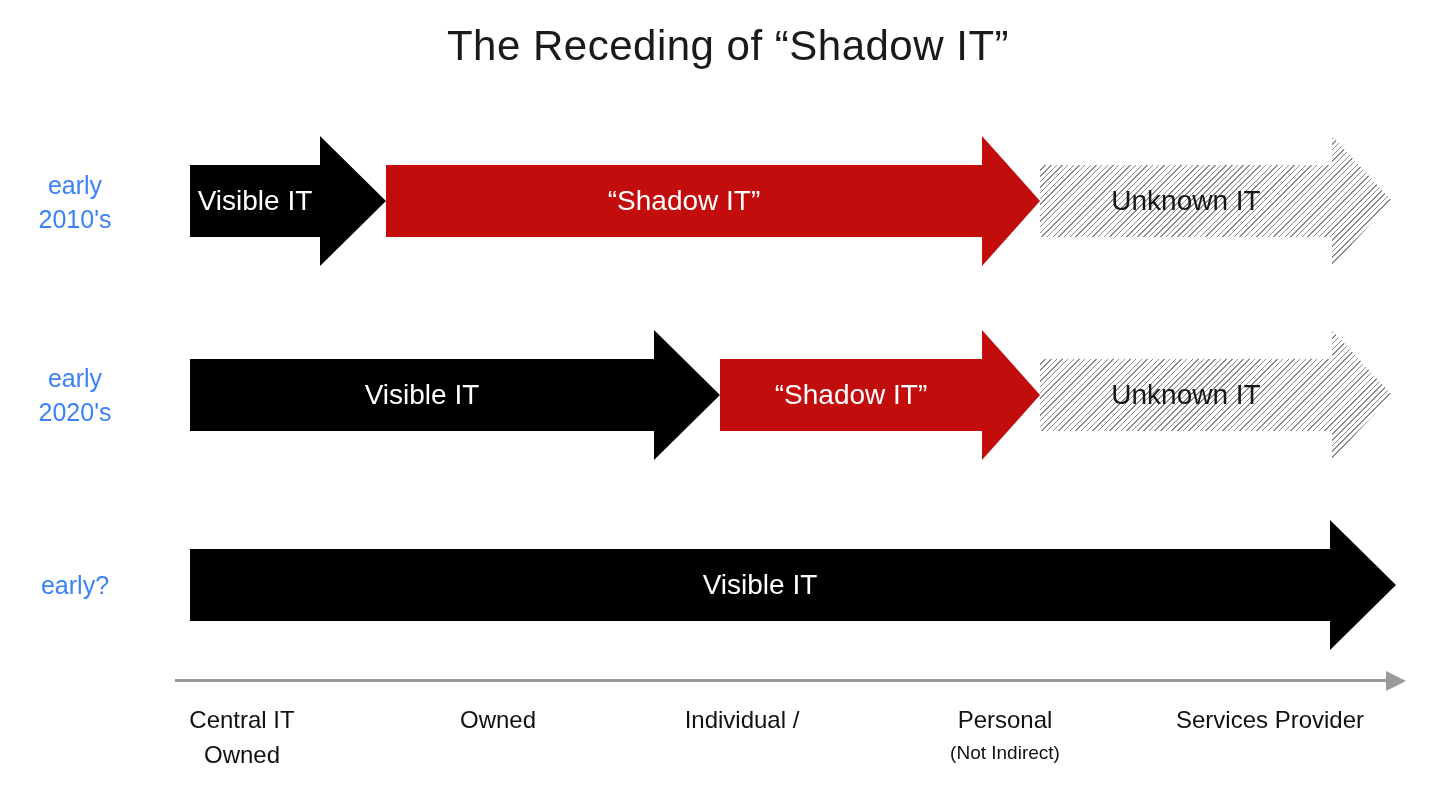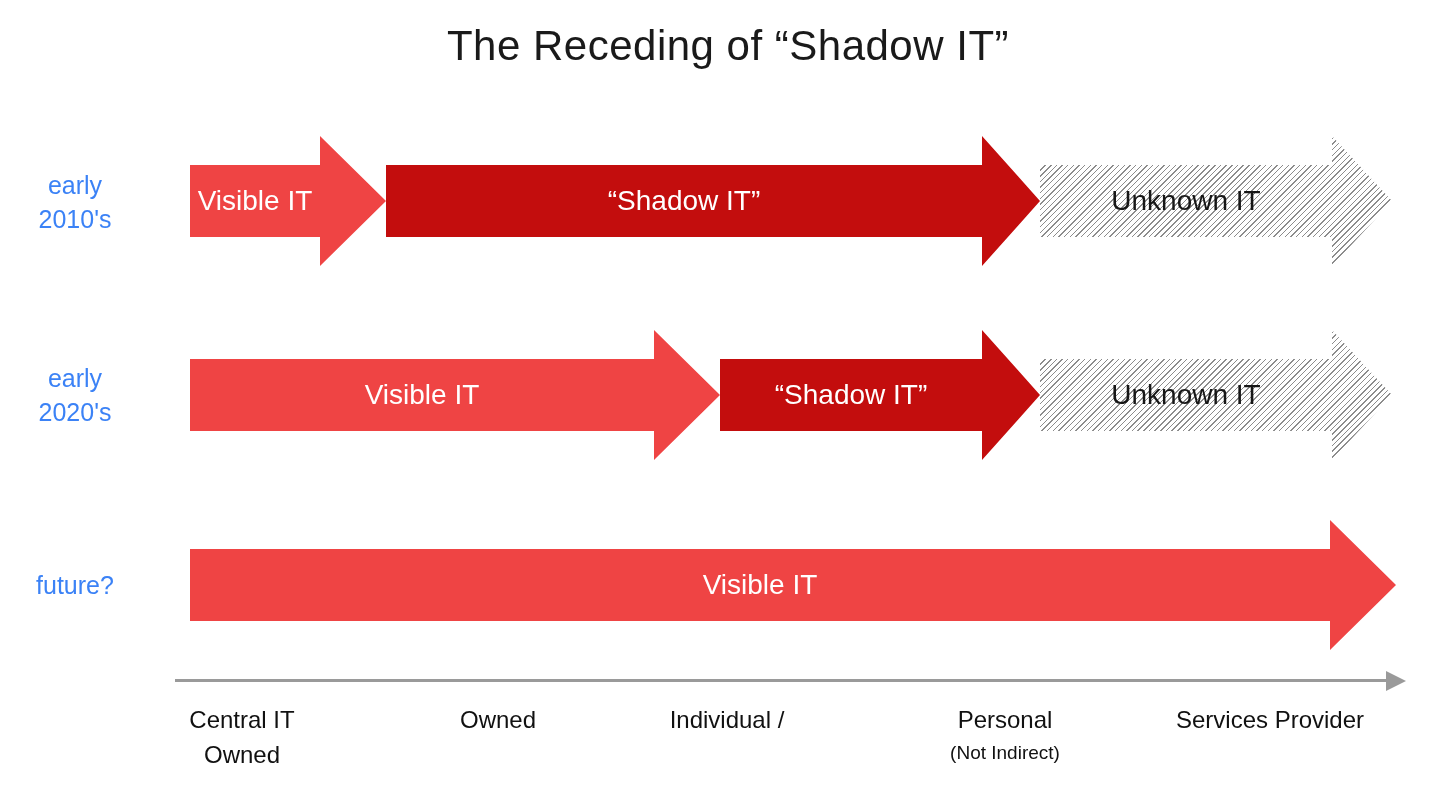--- a/index.html
+++ b/index.html
@@ -46,7 +46,7 @@
   .arrow-text { font-size: 28px; color: #ffffff; white-space: nowrap; }
   .hatched .arrow-text { color: #161616; }
 
-  .green { background: #ef4444; z-index: 3; }
+  .green { background: #000000; z-index: 3; }
   .red   { background: #C30D0D; z-index: 2; }
   .hatched {
     background: repeating-linear-gradient(135deg, #8c8c8c 0px, #8c8c8c 1px, #ffffff 1px, #ffffff 4px);

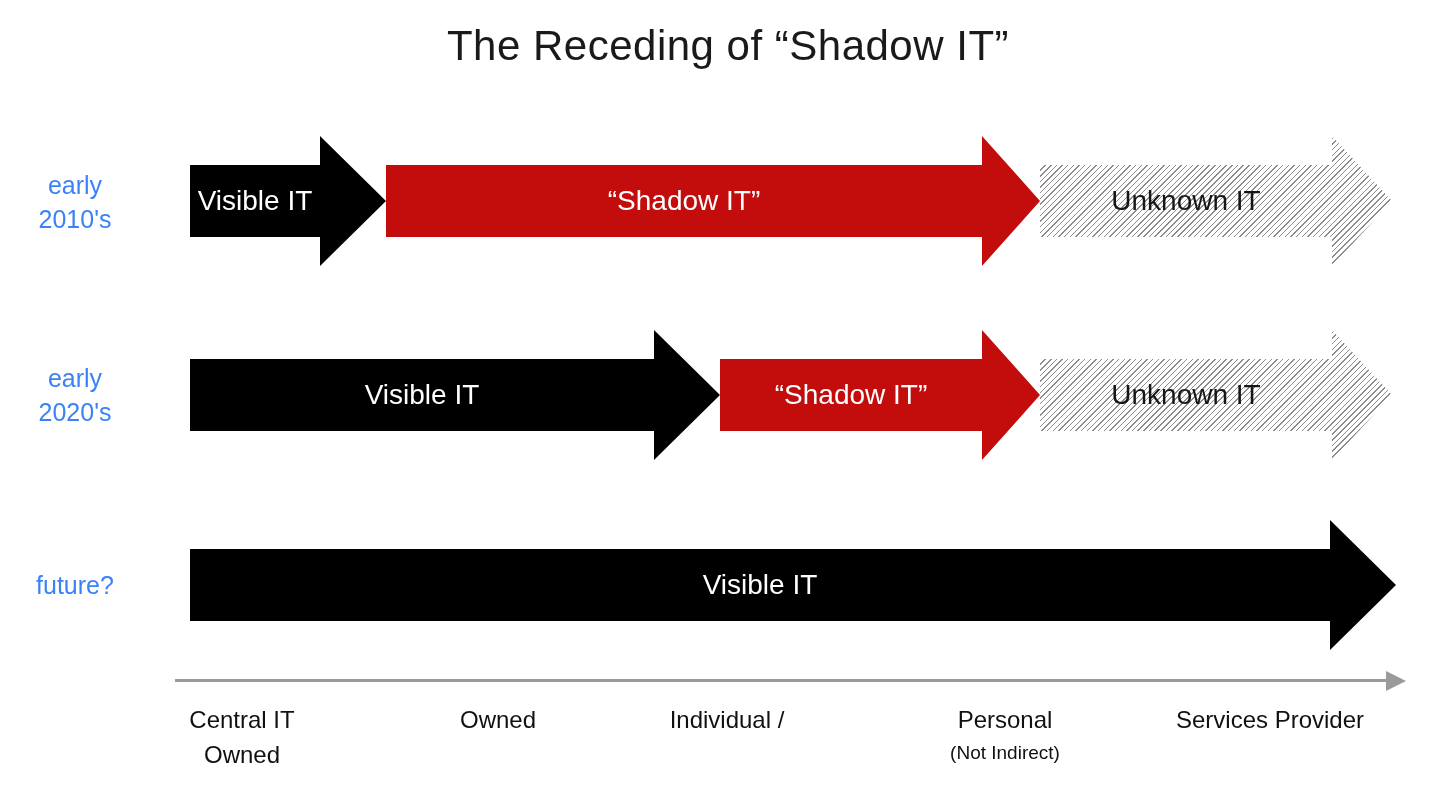--- a/index.html
+++ b/index.html
@@ -118,7 +118,7 @@
     <div>2020's</div>
   </div>
   <div class="era era-3">
-    <div>future?</div>
+    <div>early?</div>
   </div>
 
   <div class="arrow green r1 g1">

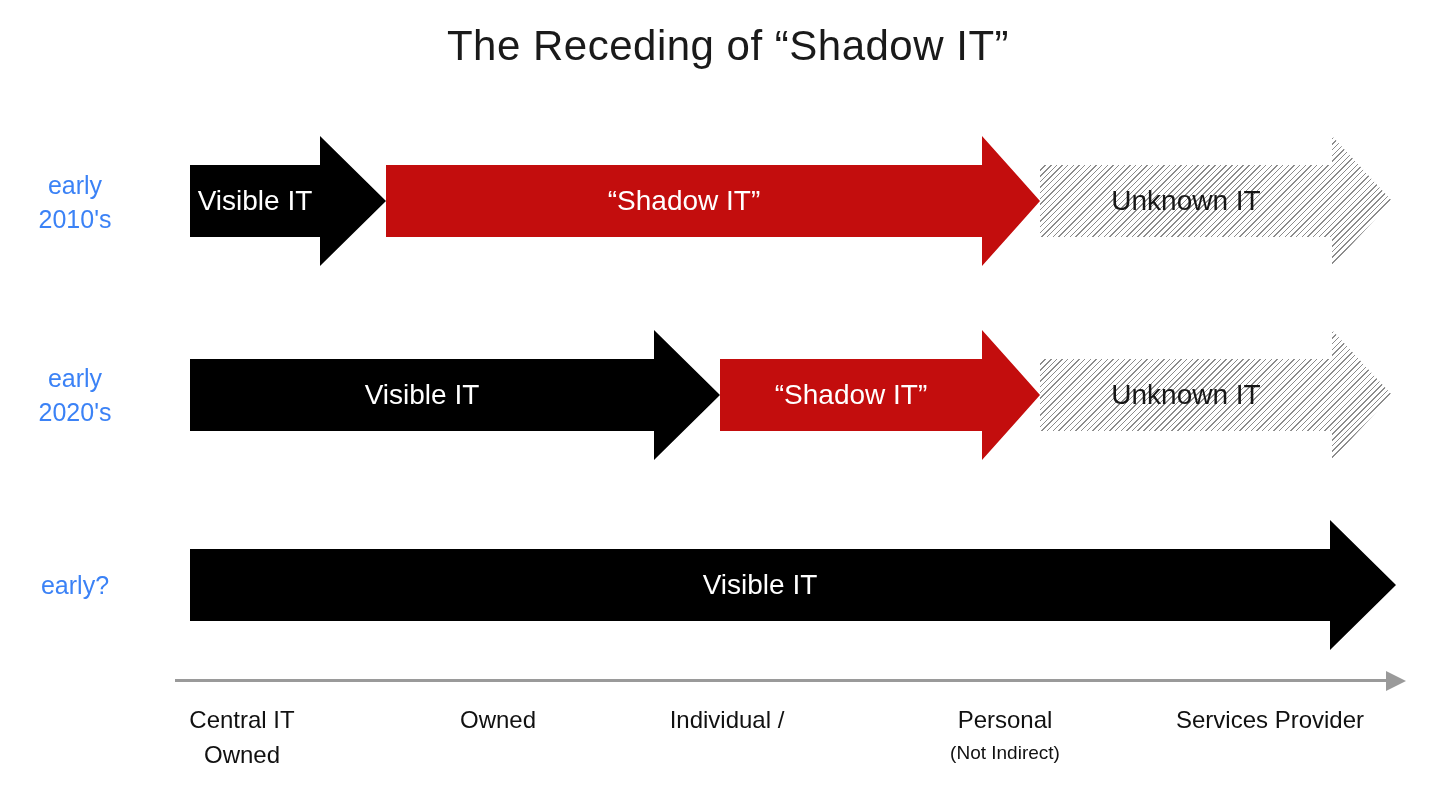--- a/index.html
+++ b/index.html
@@ -97,7 +97,7 @@
   }
   .cat-1 { left: 112px; }
   .cat-2 { left: 368px; }
-  .cat-3 { left: 597px; }
+  .cat-3 { left: 612px; }
   .cat-4 { left: 875px; }
   .cat-5 { left: 1140px; }
   .cat-4 .cat-l2 { font-size: 19px; line-height: 32px; }

